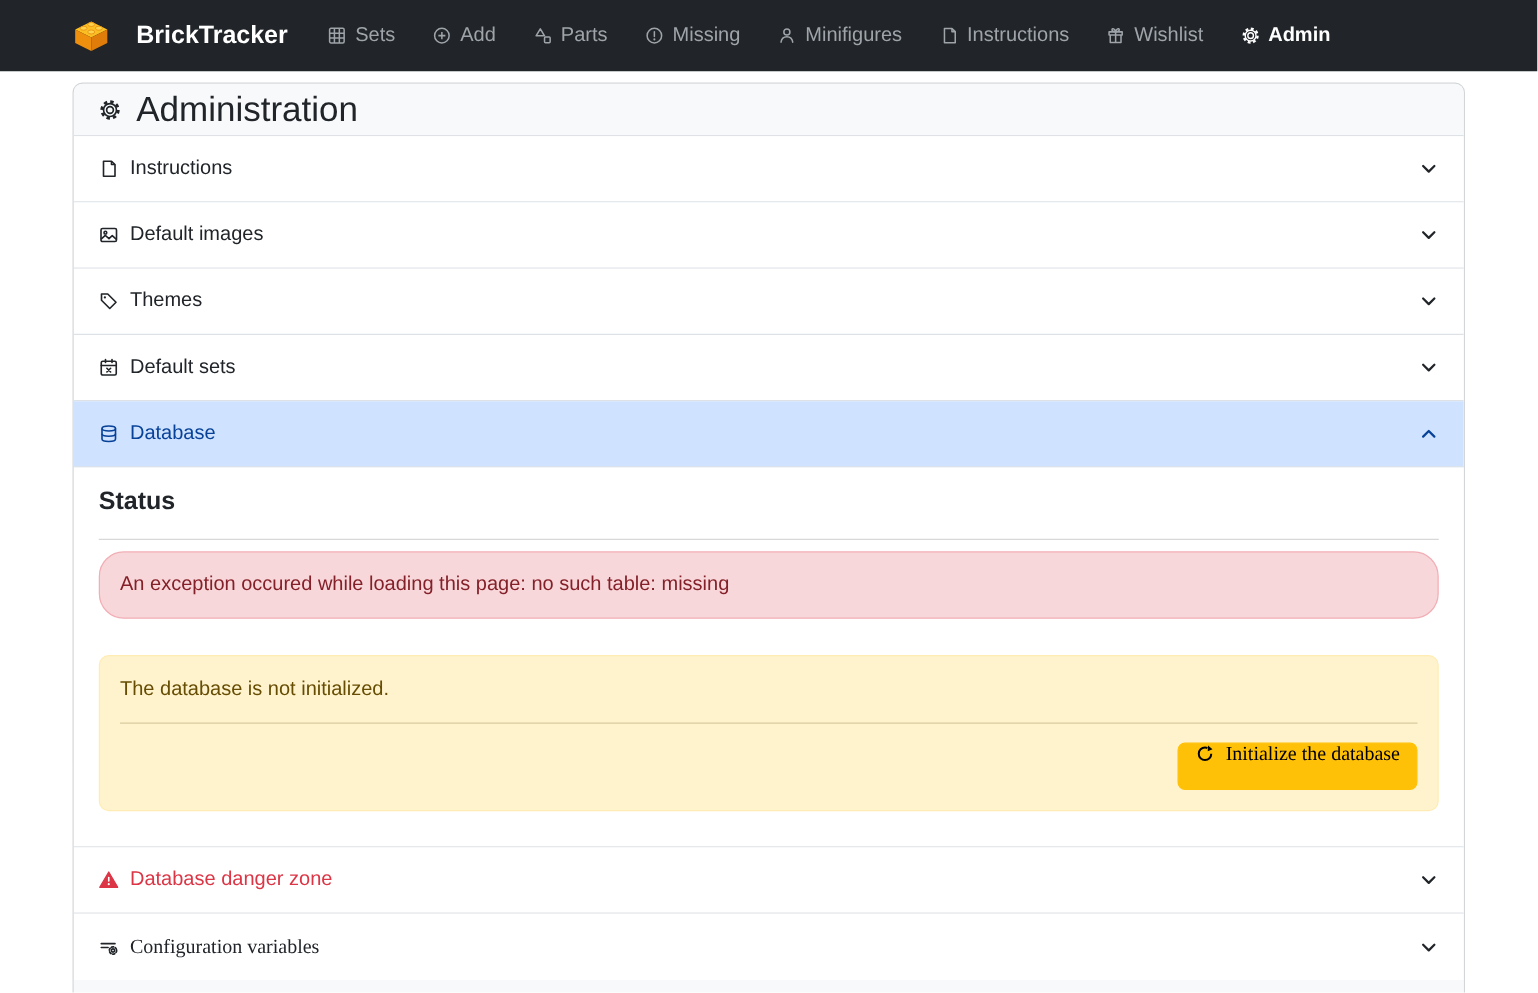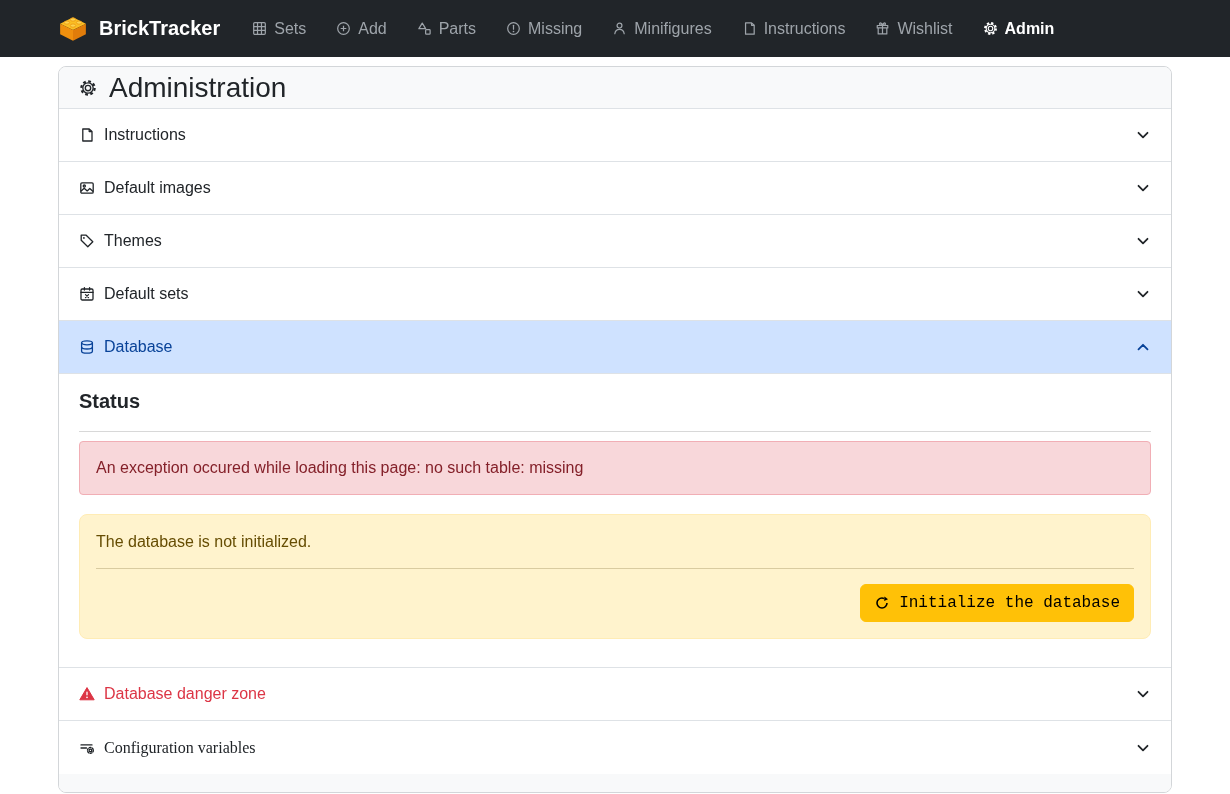--- a/index.html
+++ b/index.html
@@ -16,7 +16,7 @@
     font-family:"Liberation Sans","DejaVu Sans",sans-serif;color:var(--body-text);}
   .navbar{height:57px;background:var(--navbar-bg);display:flex;align-items:center;}
   .navbar-inner{width:1114px;margin:0 auto;display:flex;align-items:center;}
-  .brand{display:flex;align-items:center;gap:11px;color:var(--nav-active);
+  .brand{display:flex;align-items:center;gap:21px;color:var(--nav-active);
     font-size:20px;font-weight:700;text-decoration:none;cursor:pointer;}
   .nav-list{list-style:none;display:flex;align-items:center;gap:30px;margin-left:32px;}
   .nav-item{display:flex;align-items:center;gap:7px;font-size:16px;color:var(--nav-link);

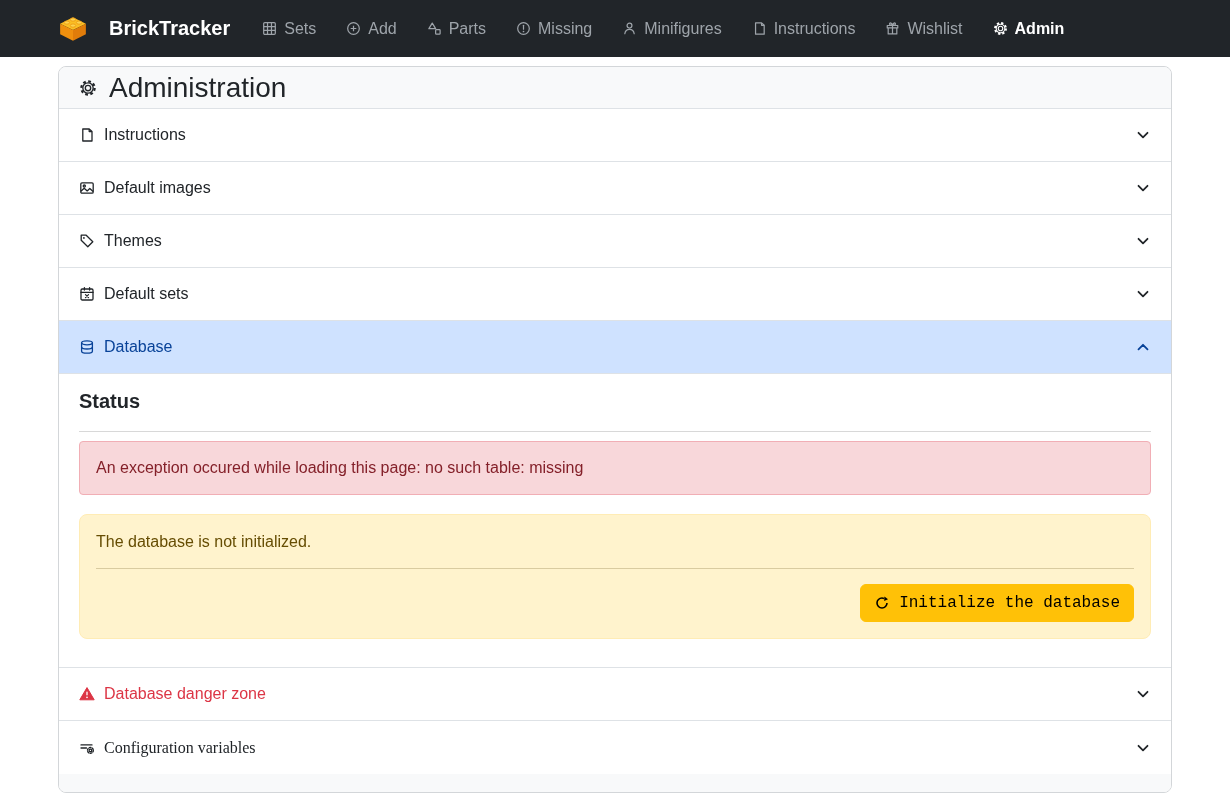--- a/index.html
+++ b/index.html
@@ -39,8 +39,8 @@
   .section-title{font-size:20px;font-weight:600;line-height:22px;margin-bottom:19px;}
   .section-hr{border:none;border-top:1px solid #d8d8d8;margin:0 0 9px;}
   .alert-danger{background:var(--danger-bg);border:1px solid var(--danger-border);
-    color:var(--danger-text);border-radius:4px;padding:15px 16px;font-size:16px;
-    line-height:22px;margin-bottom:19px;}
+    color:var(--danger-text);border-radius:20px;padding:15px 16px;font-size:16px;
+    line-height:22px;margin-bottom:29px;}
   .alert-warning{background:var(--warning-bg);border:1px solid var(--warning-border);
     color:var(--warning-text);border-radius:8px;padding:16px;font-size:16px;line-height:22px;}
   .alert-warning hr{border:none;border-top:1px solid var(--warning-divider);margin:15px 0;}

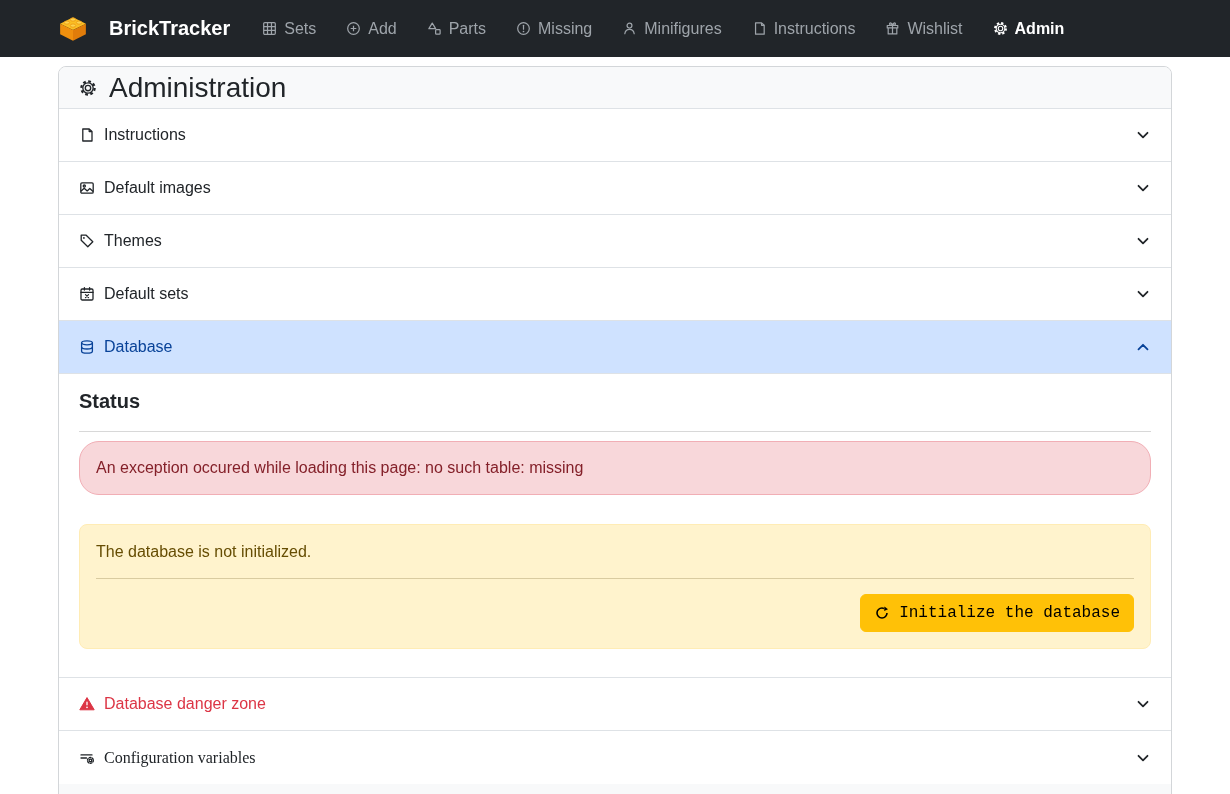--- a/index.html
+++ b/index.html
@@ -45,9 +45,9 @@
     color:var(--warning-text);border-radius:8px;padding:16px;font-size:16px;line-height:22px;}
   .alert-warning hr{border:none;border-top:1px solid var(--warning-divider);margin:15px 0;}
   .btn-row{text-align:right;}
-  .btn-warning{display:inline-flex;align-items:center;gap:9px;height:38px;padding:0 13px;
+  .btn-warning{display:inline-flex;align-items:flex-start;gap:9px;height:38px;padding:0 13px;
     background:var(--btn-warning);border:1px solid var(--btn-warning);border-radius:6px;
-    color:var(--btn-text);font-size:16px;font-family:Liberation Mono, monospace;cursor:pointer;}
+    color:var(--btn-text);font-size:16px;font-family:Liberation Serif, serif;cursor:pointer;}
   .card-footer{height:18px;background:var(--header-bg);}
   .i{display:inline-flex;vertical-align:middle;}
 </style>

